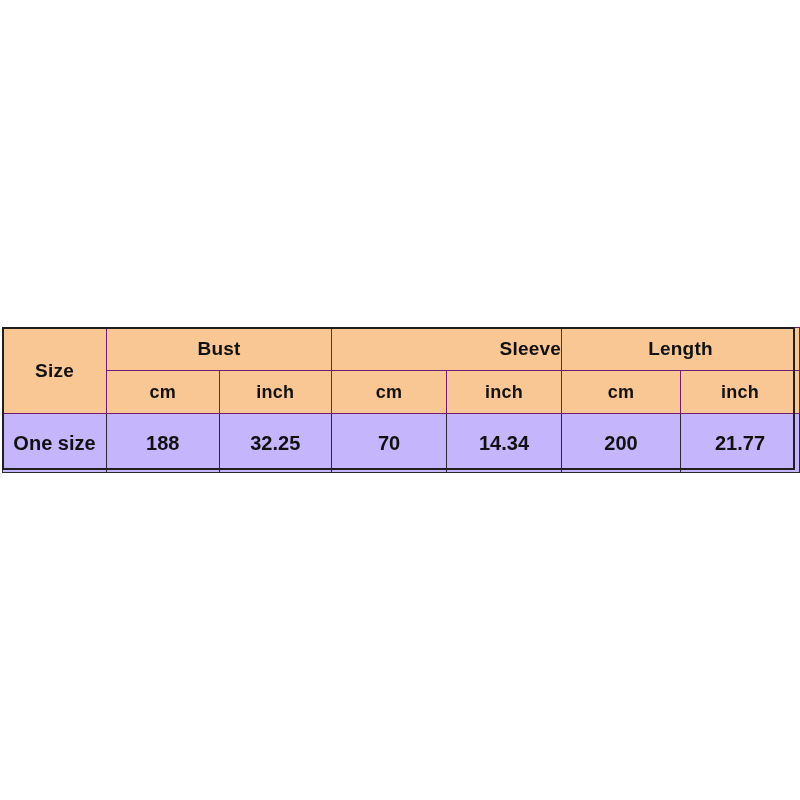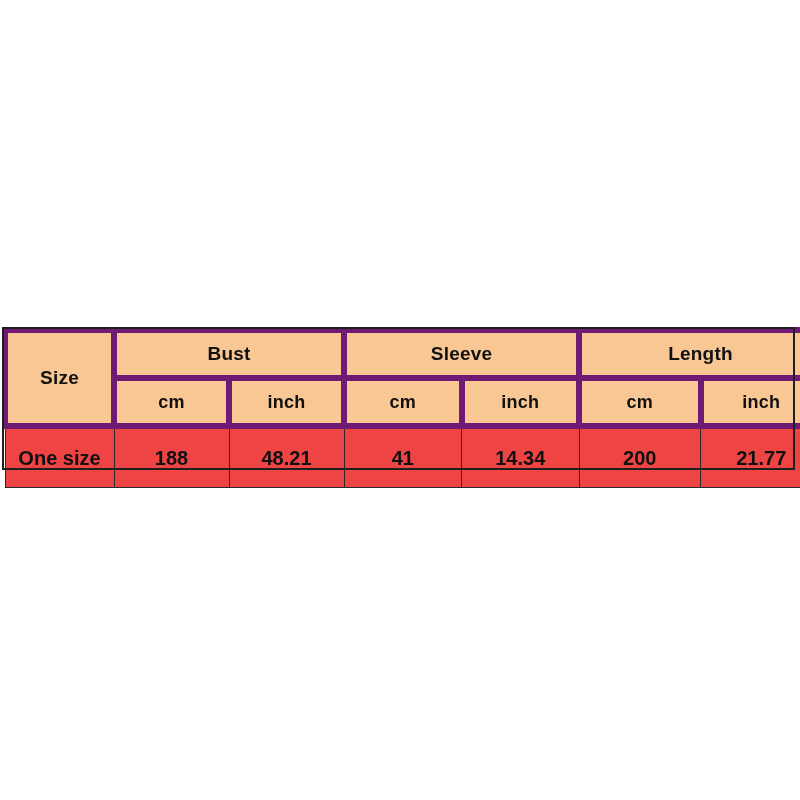--- a/index.html
+++ b/index.html
@@ -51,7 +51,7 @@
   
   .hdr {
     background: #f9c794;
-    border: 6px solid #701a75;
+    border: 1px solid #701a75;
     font-size: 19px;
     letter-spacing: 0.2px;
   }

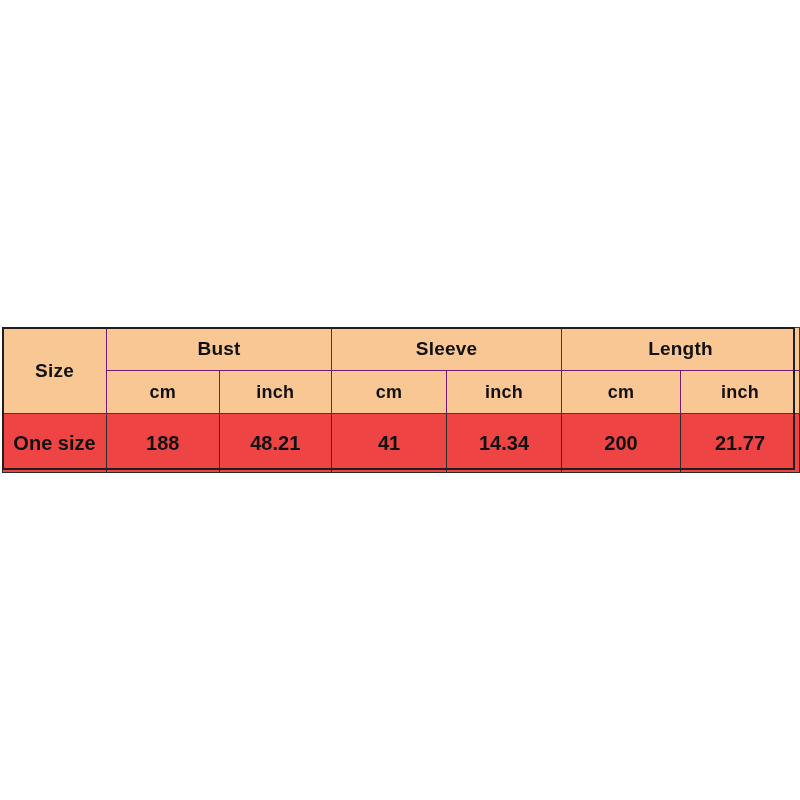--- a/index.html
+++ b/index.html
@@ -105,7 +105,7 @@
         <tr class="row-group">
           <th class="hdr hdr-size" rowspan="2" style="width:103px;margin-top:28px;">Size</th>
           <th class="hdr" colspan="2" style="width:224px;">Bust</th>
-          <th class="hdr" colspan="2" style="width:229px;">Sleeve</th>
+          <th class="hdr" colspan="2" style="width:229px;text-align:right;">Sleeve</th>
           <th class="hdr" colspan="2" style="width:237px;">Length</th>
         </tr>
         <tr class="row-units">

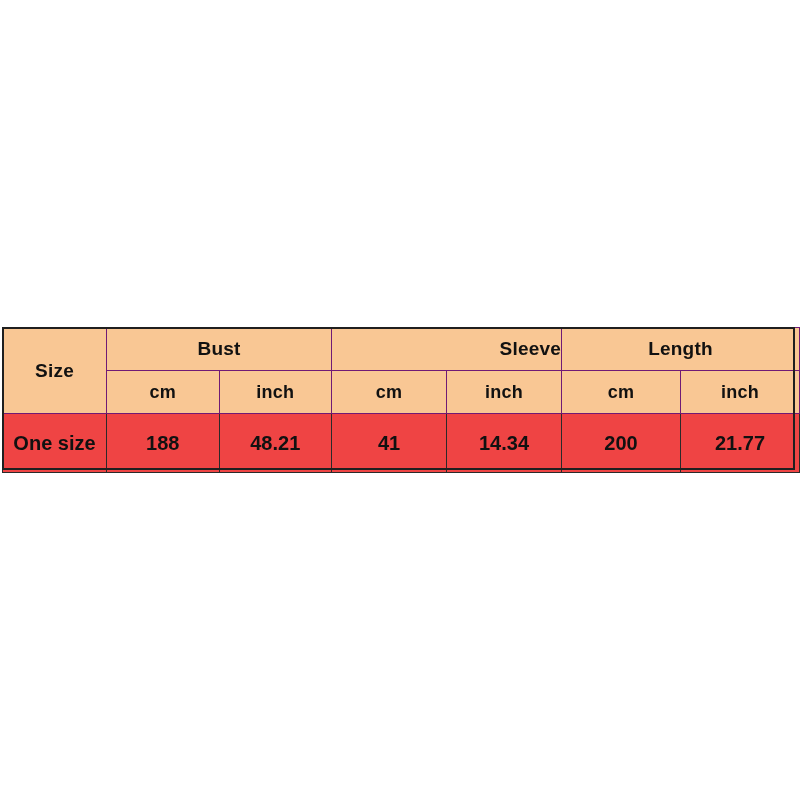--- a/index.html
+++ b/index.html
@@ -66,7 +66,7 @@
 
   
   .bd {
-    background: #ef4444;
+    background: #c4b5fd;
     border: 1px solid #2a2a2a;
     font-size: 20px;
     height: 58px;

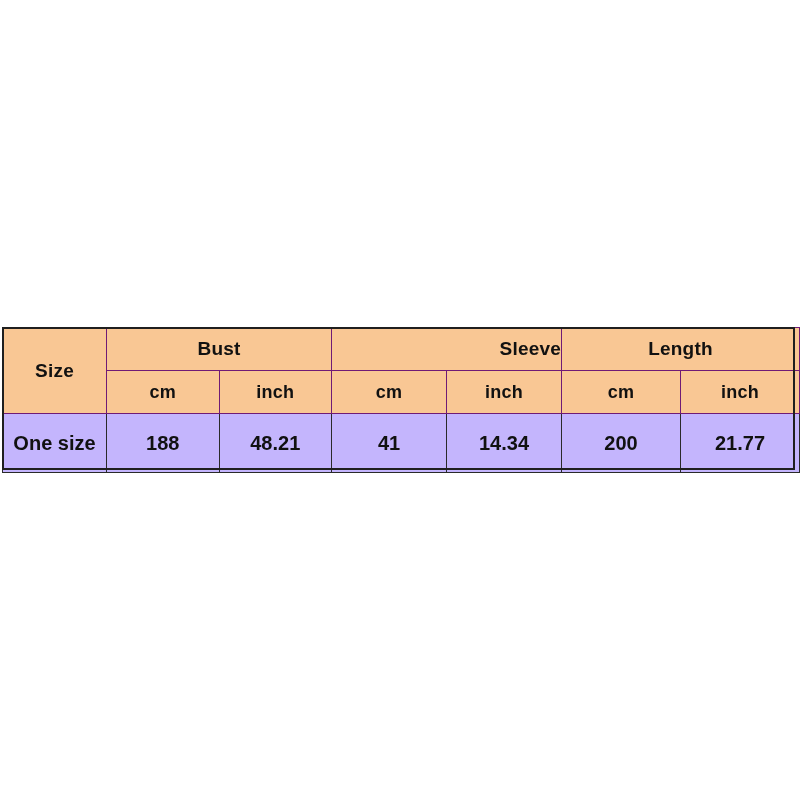--- a/index.html
+++ b/index.html
@@ -121,7 +121,7 @@
         <tr>
           <td class="bd bd-size">One size</td>
           <td class="bd">188</td>
-          <td class="bd">48.21</td>
+          <td class="bd">32.25</td>
           <td class="bd">41</td>
           <td class="bd">14.34</td>
           <td class="bd">200</td>

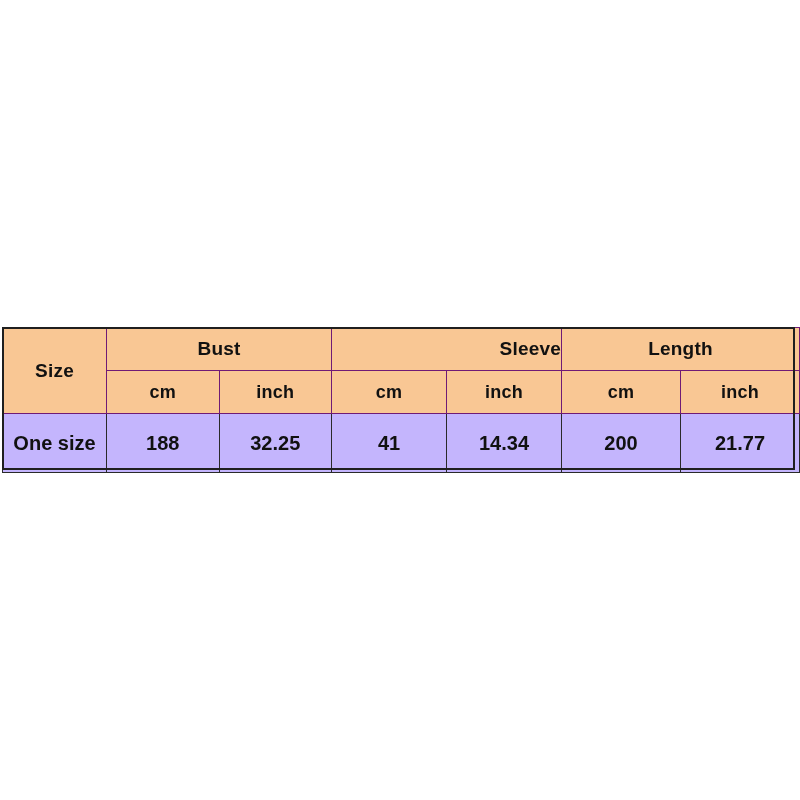--- a/index.html
+++ b/index.html
@@ -122,7 +122,7 @@
           <td class="bd bd-size">One size</td>
           <td class="bd">188</td>
           <td class="bd">32.25</td>
-          <td class="bd">41</td>
+          <td class="bd">70</td>
           <td class="bd">14.34</td>
           <td class="bd">200</td>
           <td class="bd">21.77</td>

